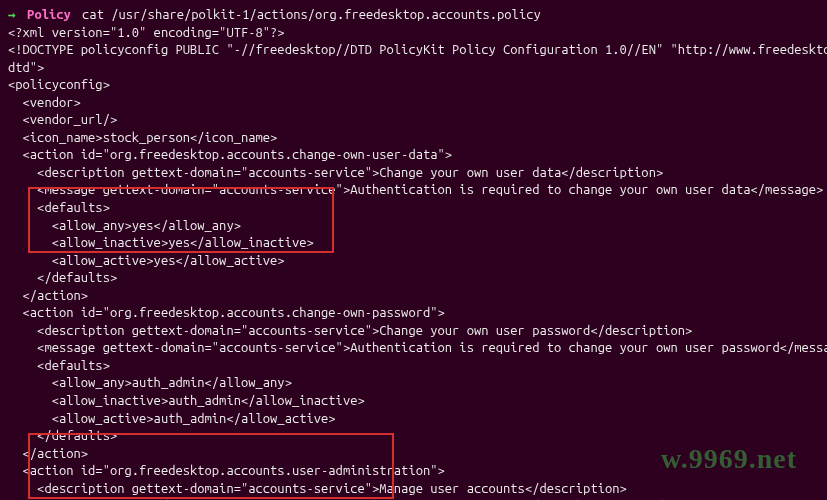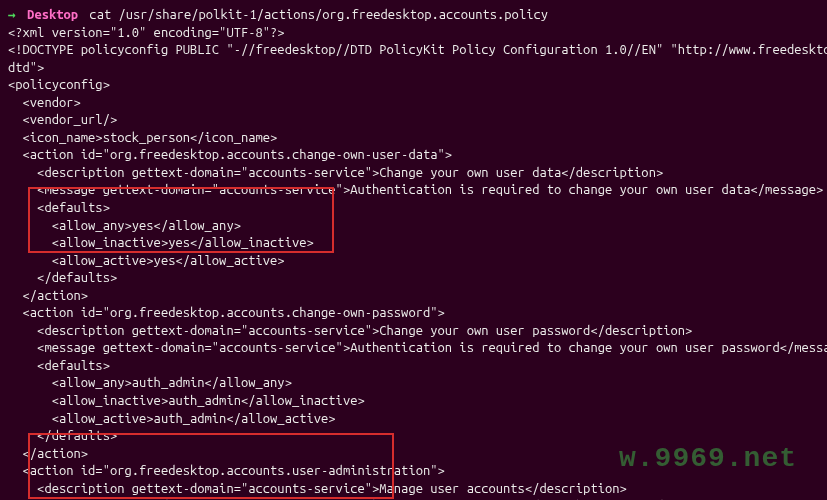--- a/index.html
+++ b/index.html
@@ -46,7 +46,7 @@
 
 <div>
   <span class="prompt-arrow">→</span>
-  <span class="prompt-host">Desktop</span>
+  <span class="prompt-host">Policy</span>
   <span>cat /usr/share/polkit-1/actions/org.freedesktop.accounts.policy</span>
 </div>
 

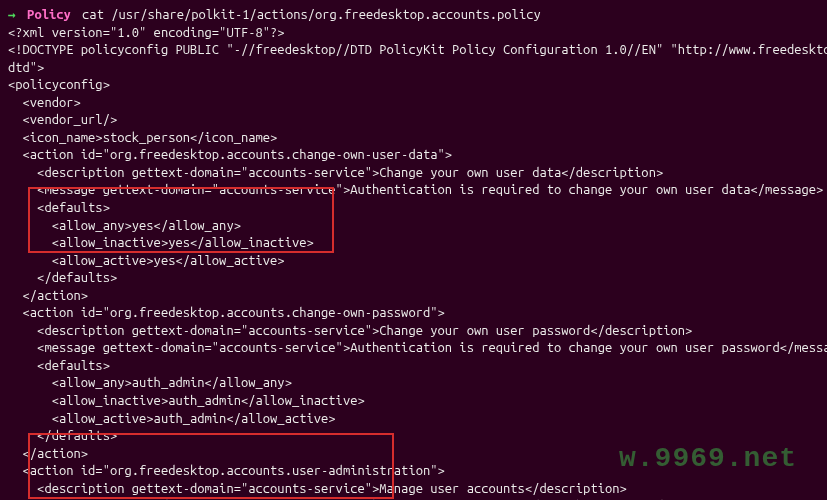--- a/index.html
+++ b/index.html
@@ -33,7 +33,7 @@
     position: absolute;
     right: 30px;
     bottom: 22px;
-    font-family: Liberation Mono, monospace;
+    font-family: Liberation Serif, serif;
     font-size: 28px;
     font-weight: bold;
     color: rgba(60,170,70,0.55);

